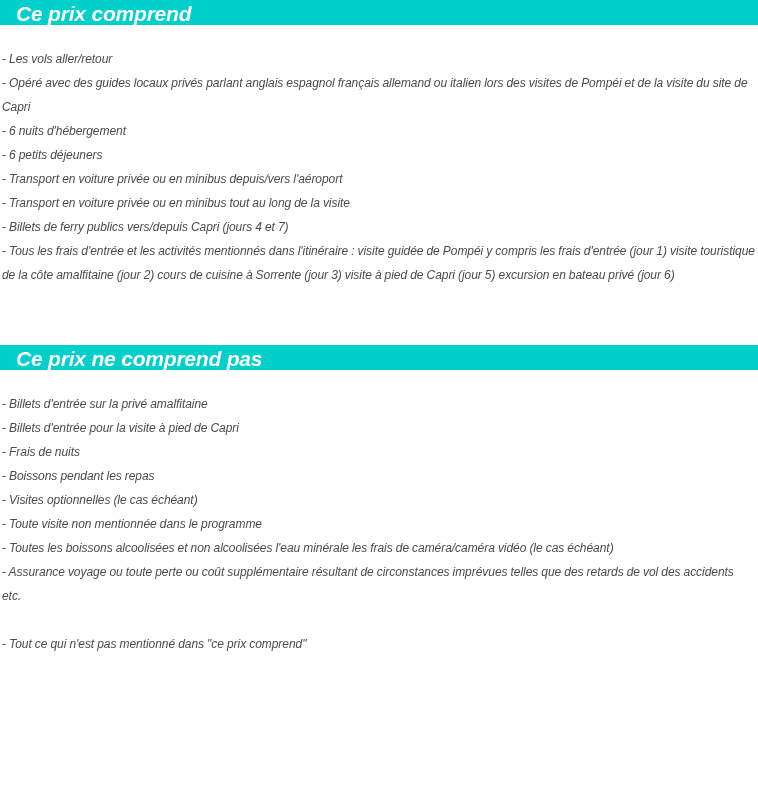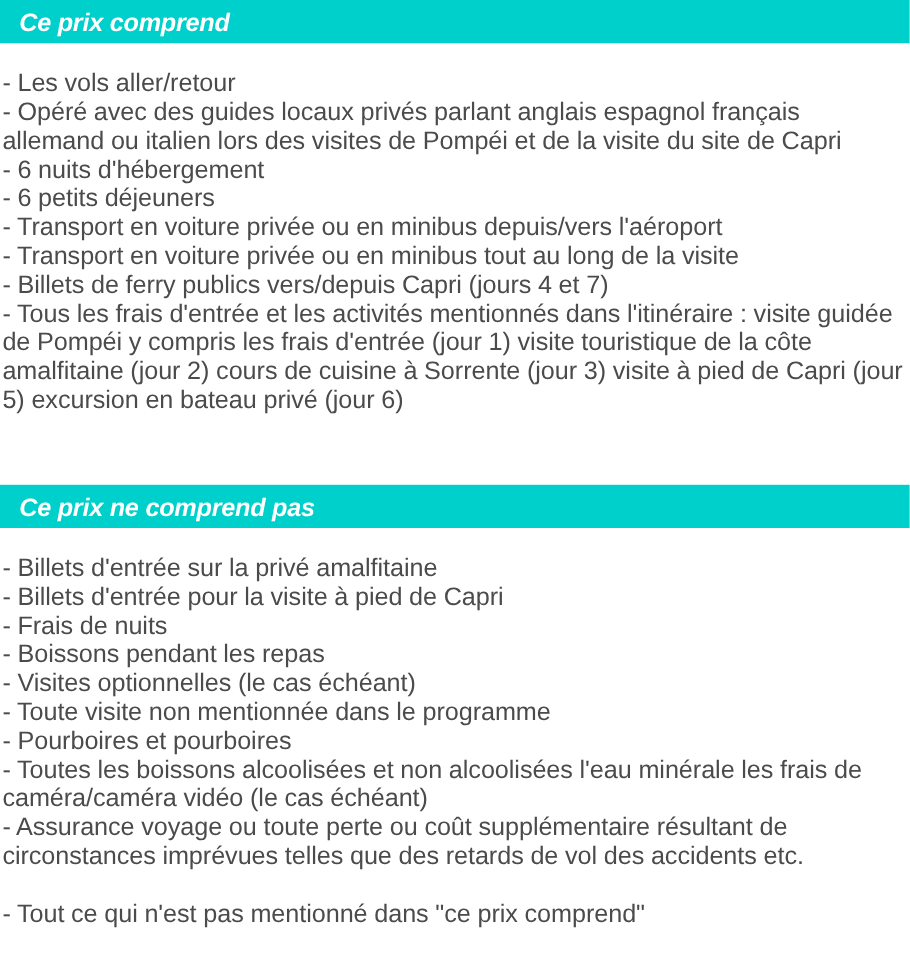--- a/index.html
+++ b/index.html
@@ -25,7 +25,7 @@
   
   .section-header {
     background: #00d0cb;
-    height: 36px;
+    height: 25px;
     display: flex;
     align-items: center;
     padding: 0 0 0 16px;

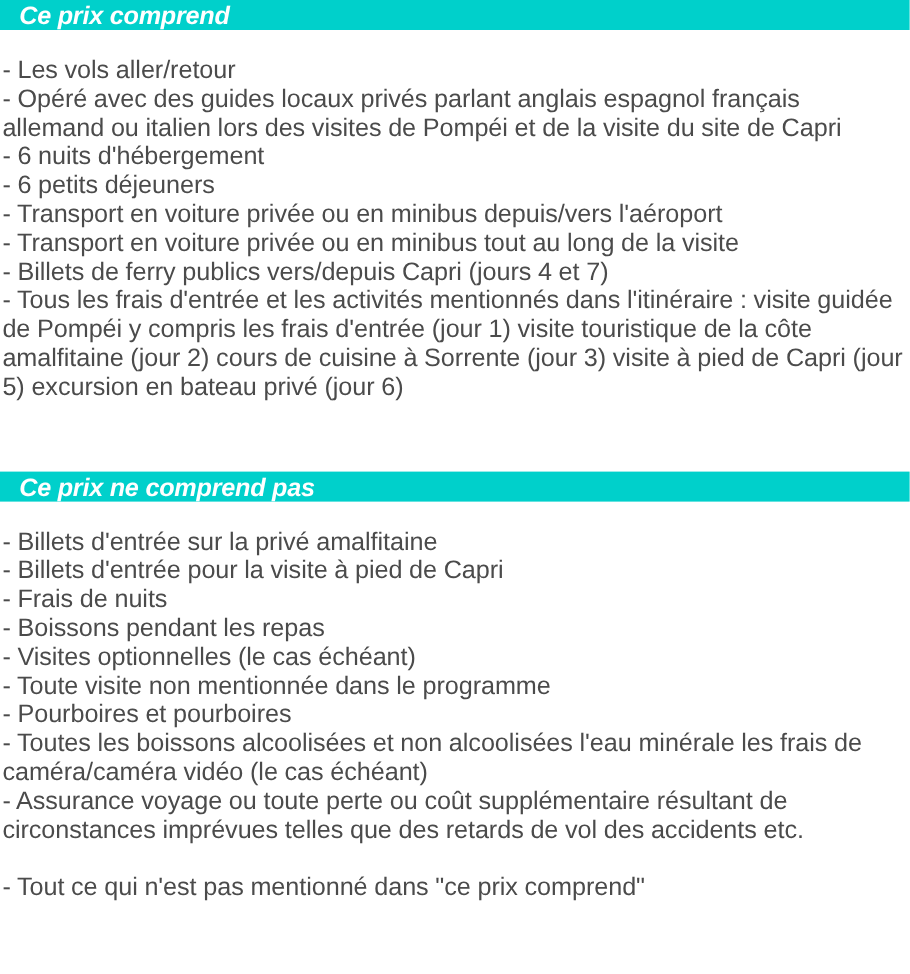--- a/index.html
+++ b/index.html
@@ -50,7 +50,8 @@
     width: 758px;
   }
   .item {
-    font-size: 21px;
+    font-style: italic;
+    font-size: 12px;
     line-height: 24px;
     color: #4b4b4b;
     letter-spacing: -0.05px;

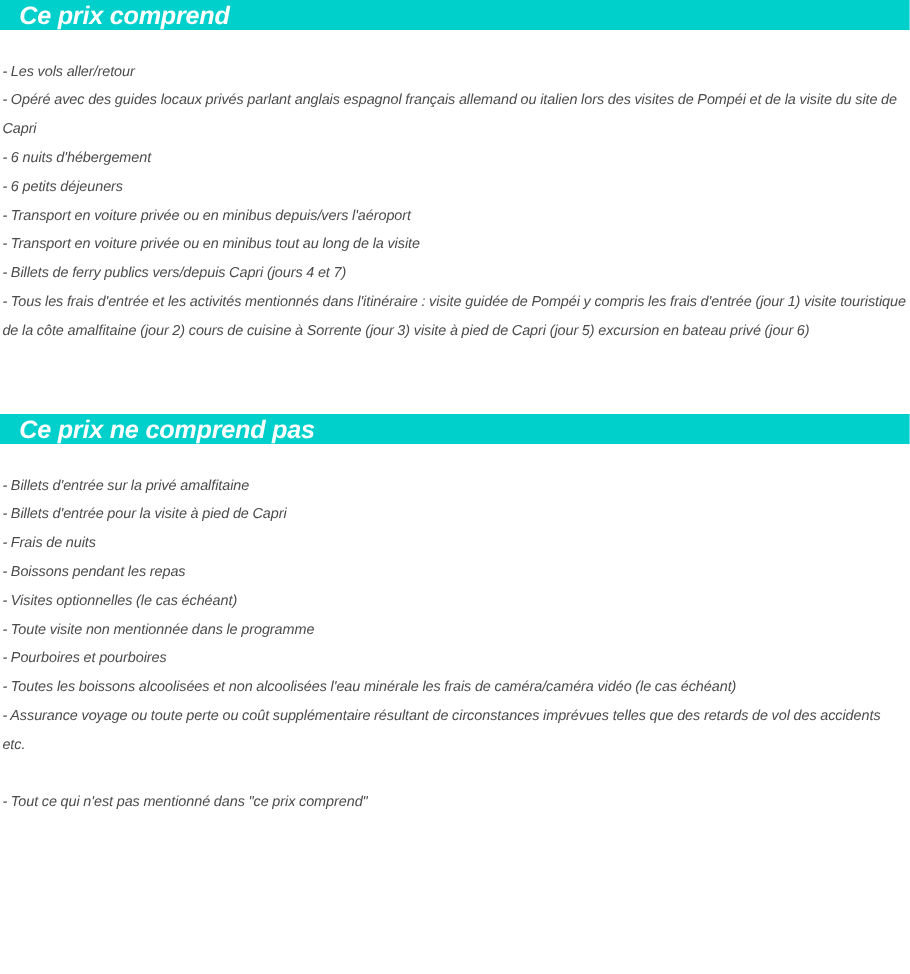--- a/index.html
+++ b/index.html
@@ -101,7 +101,6 @@
     <p class="item">- Boissons pendant les repas</p>
     <p class="item">- Visites optionnelles (le cas échéant)</p>
     <p class="item">- Toute visite non mentionnée dans le programme</p>
-    <p class="item">- Pourboires et pourboires</p>
     <p class="item">- Toutes les boissons alcoolisées et non alcoolisées l'eau minérale les frais de caméra/caméra vidéo (le cas échéant)</p>
     <p class="item">- Assurance voyage ou toute perte ou coût supplémentaire résultant de circonstances imprévues telles que des retards de vol des accidents etc.</p>
     <div class="spacer-24"></div>

